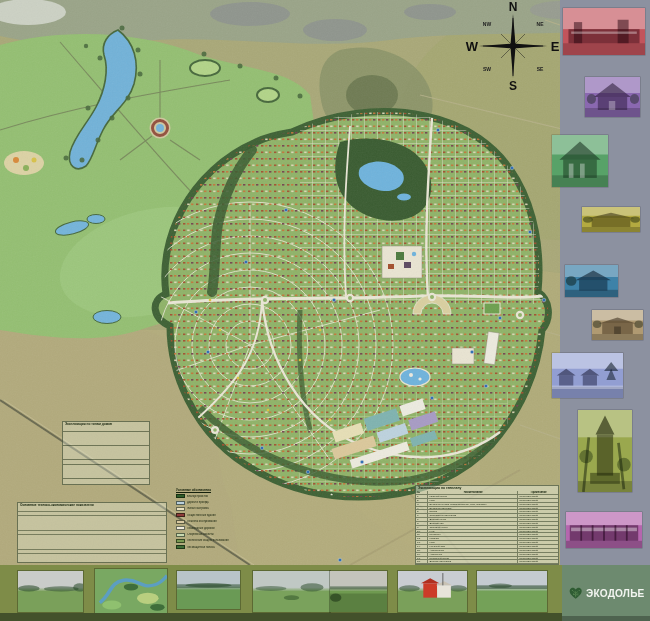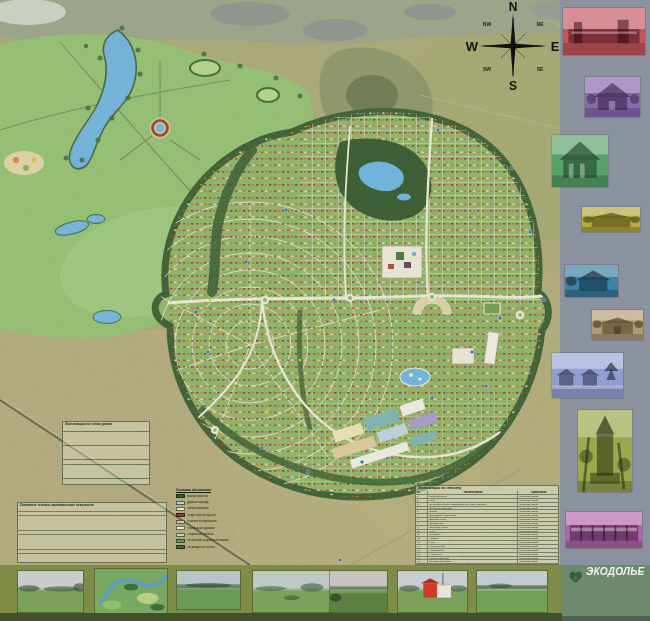--- a/index.html
+++ b/index.html
@@ -71,7 +71,7 @@
 
   
   .logo-panel{position:absolute;left:562px;top:565px;width:88px;height:56px;background:#6d8a6f;
-              display:flex;align-items:flex-start;padding-left:6px;font-style:italic;}
+              display:flex;align-items:center;padding-left:6px;}
   .logo-panel:after{content:"";position:absolute;left:0;bottom:0;width:100%;height:5px;background:rgba(40,50,40,.45);}
   .logo-text{color:#f2f5f0;font-size:11px;font-weight:bold;letter-spacing:.2px;transform:scaleX(.92);transform-origin:left center;margin-left:3px;}
 </style>

